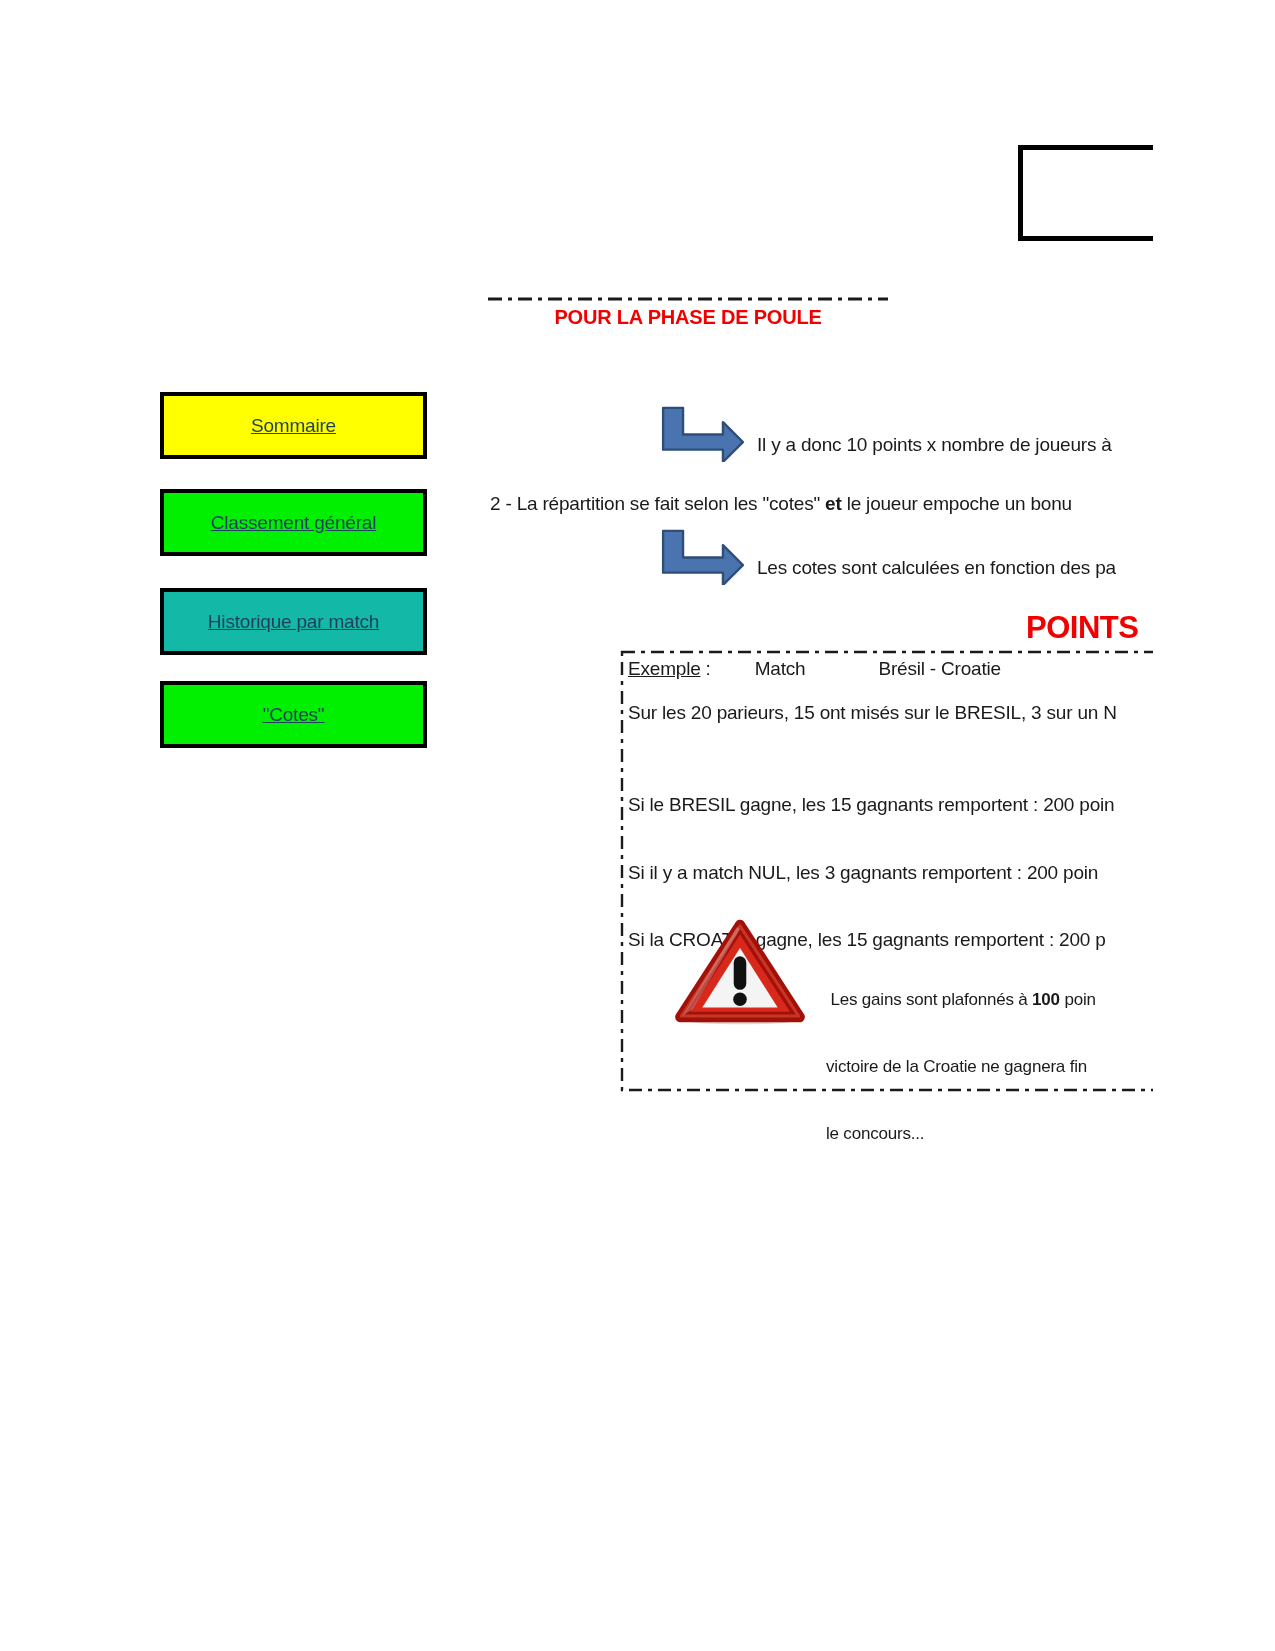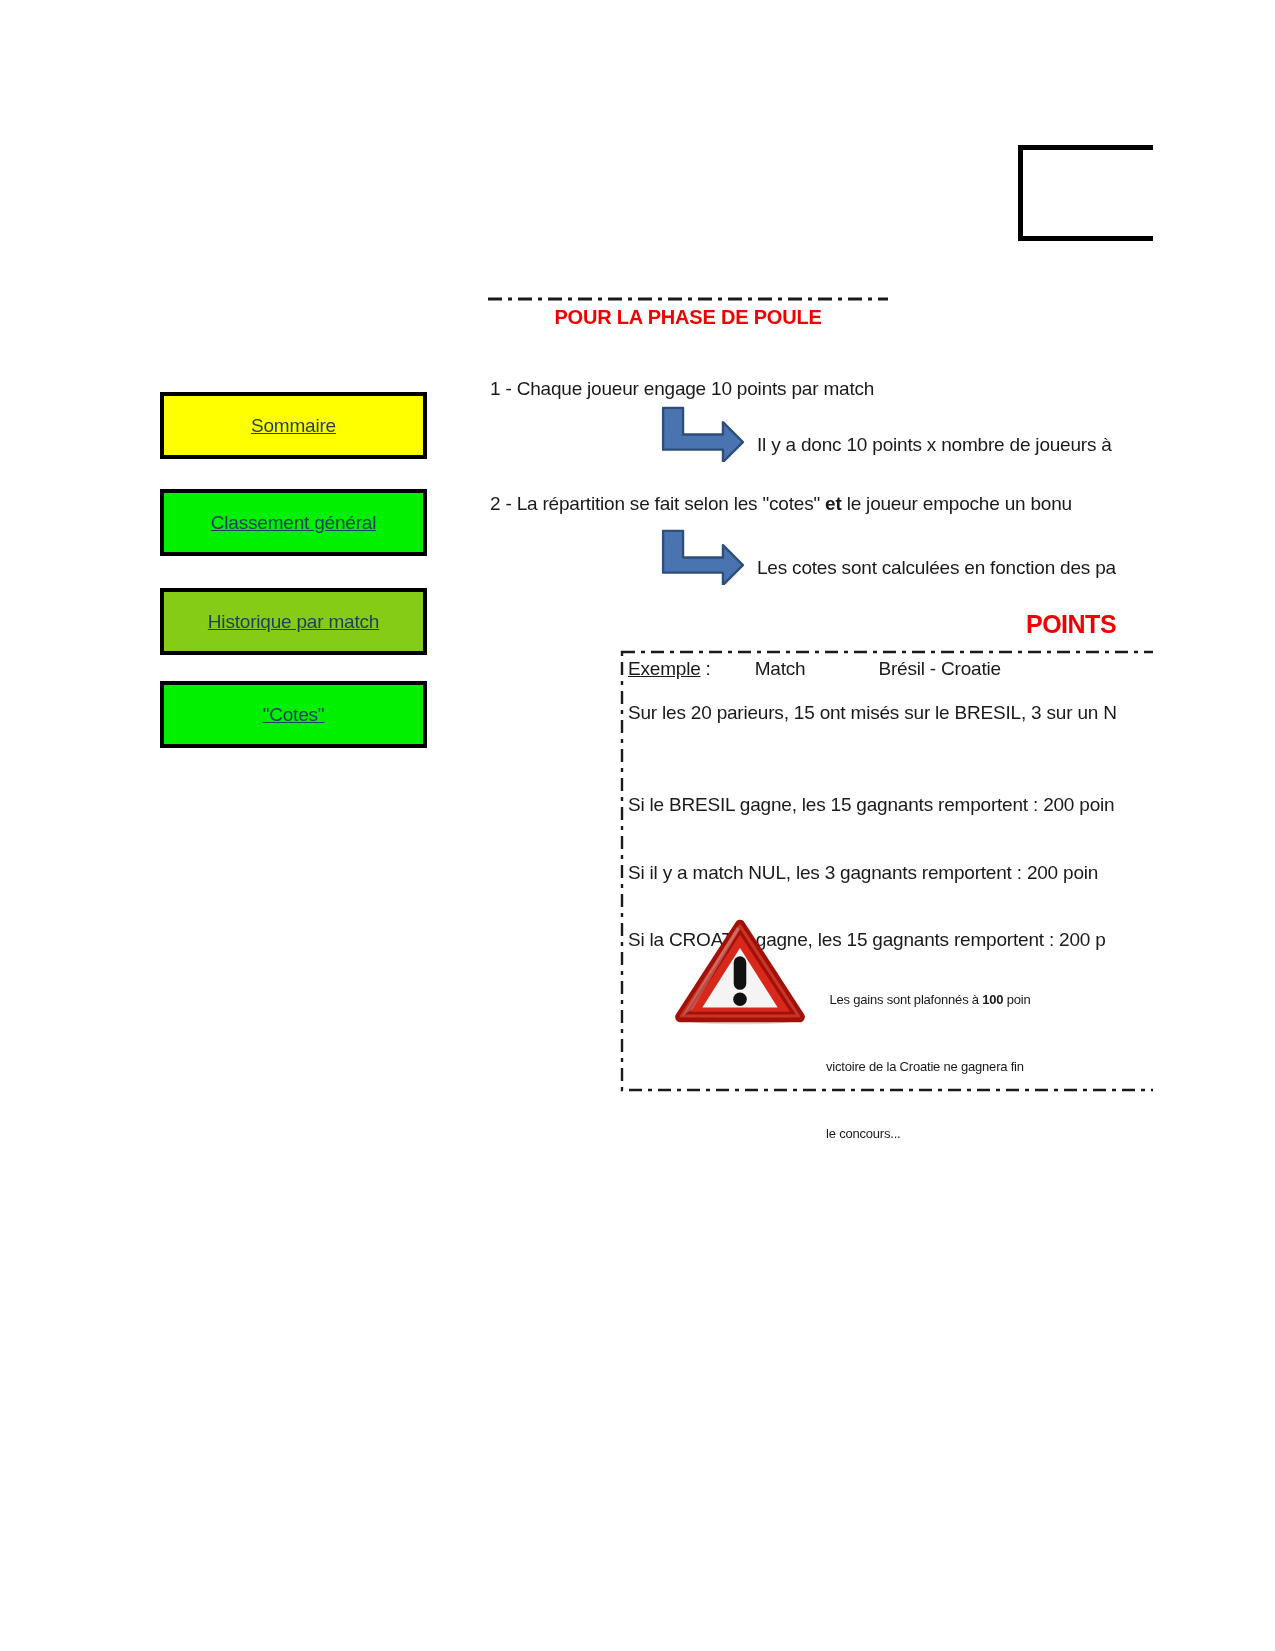--- a/index.html
+++ b/index.html
@@ -45,7 +45,6 @@
 
     <div id="title" class="red">POUR LA PHASE DE POULE</div>
 
-    <div class="t" style="left:490px;top:377px;">1 - Chaque joueur engage 10 points par match</div>
 
     <svg class="abs" style="left:660px;top:405px;" width="86" height="57" viewBox="0 0 90 60">
       <path d="M3 3 H24 V31 H66 V18 L87 39 L66 60 V47 H3 Z" fill="#4a74b0" stroke="#2e4e79" stroke-width="2.5" stroke-linejoin="round"></path>

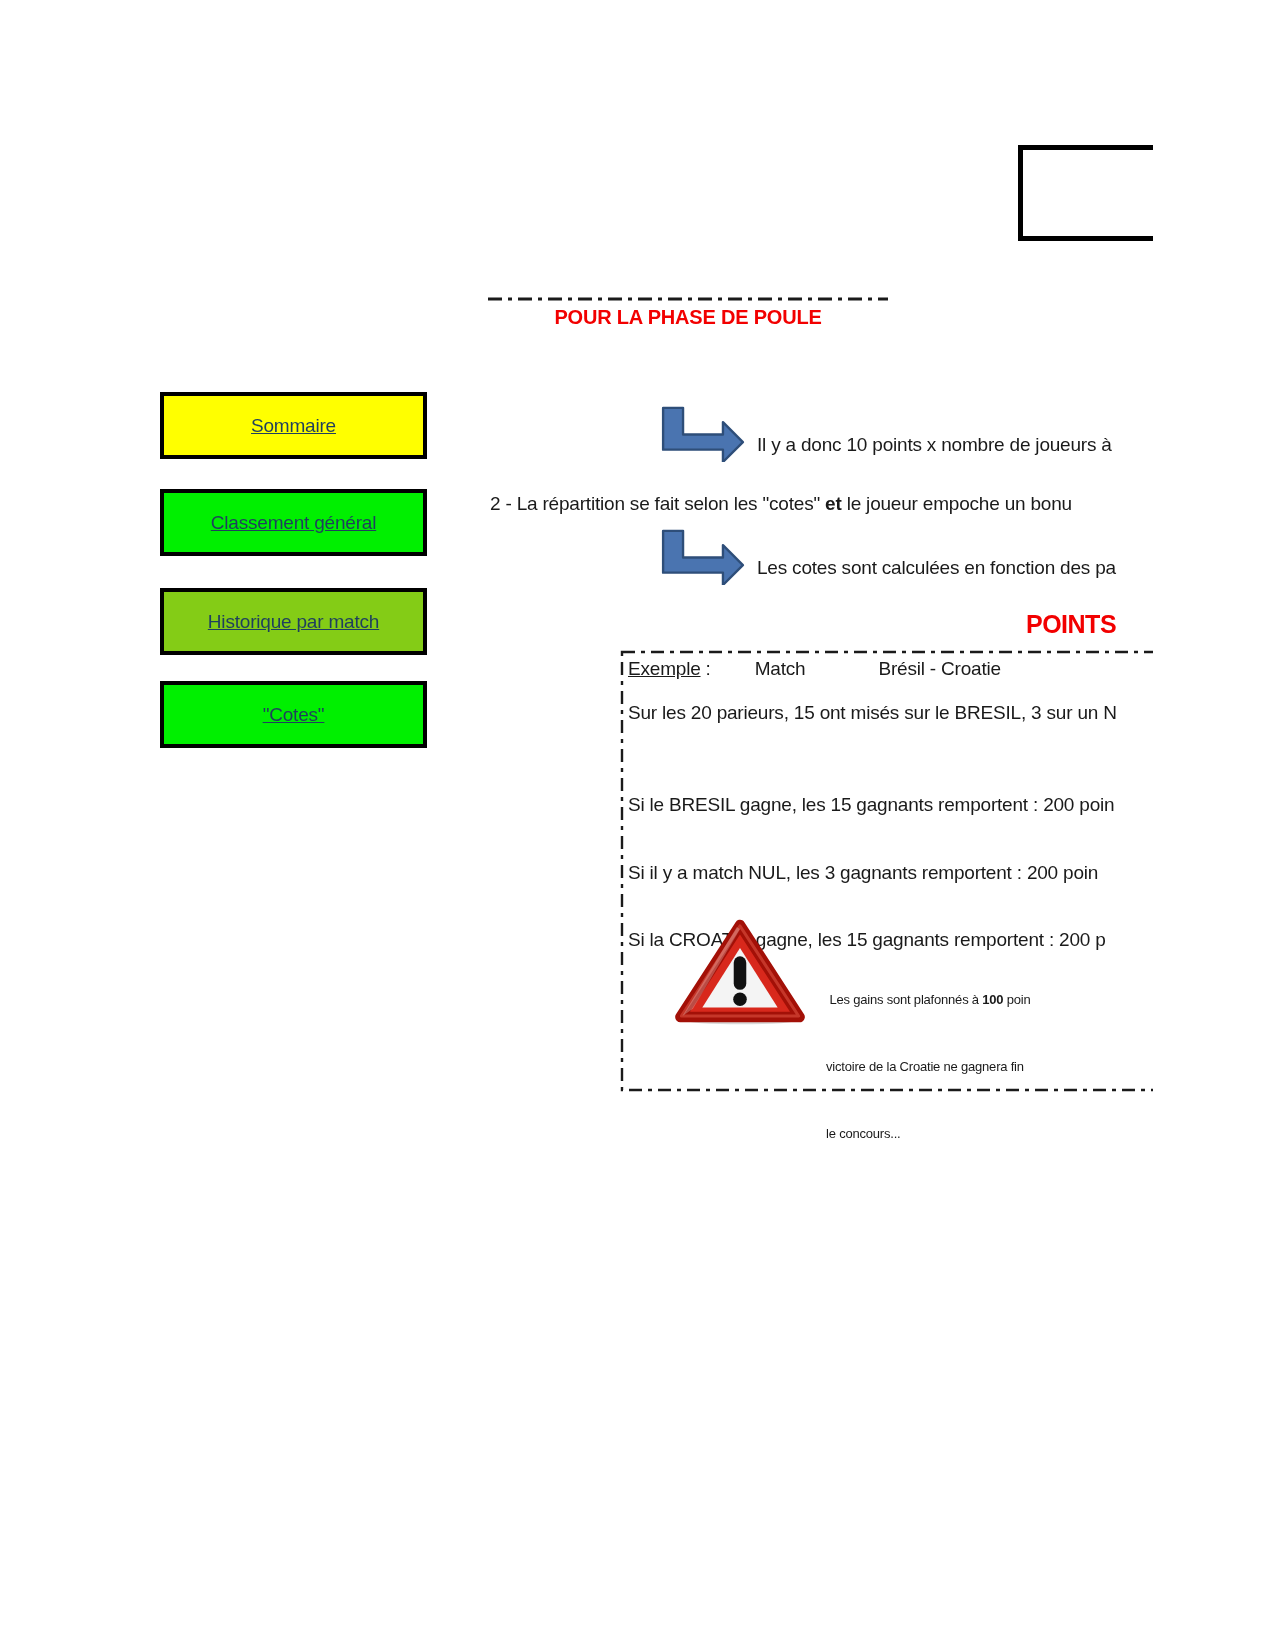--- a/index.html
+++ b/index.html
@@ -98,7 +98,7 @@
     <div class="navbtn" style="top: 392px; background: rgb(255, 255, 0);">
       <span>Sommaire</span>
     </div>
-    <div class="navbtn" style="top: 588px; background: #84cc16;">
+    <div class="navbtn" style="top: 588px; background: #14b8a6;">
       <span>Historique par match</span>
     </div>
     <div class="navbtn" style="top: 681px; background: rgb(0, 240, 0);">

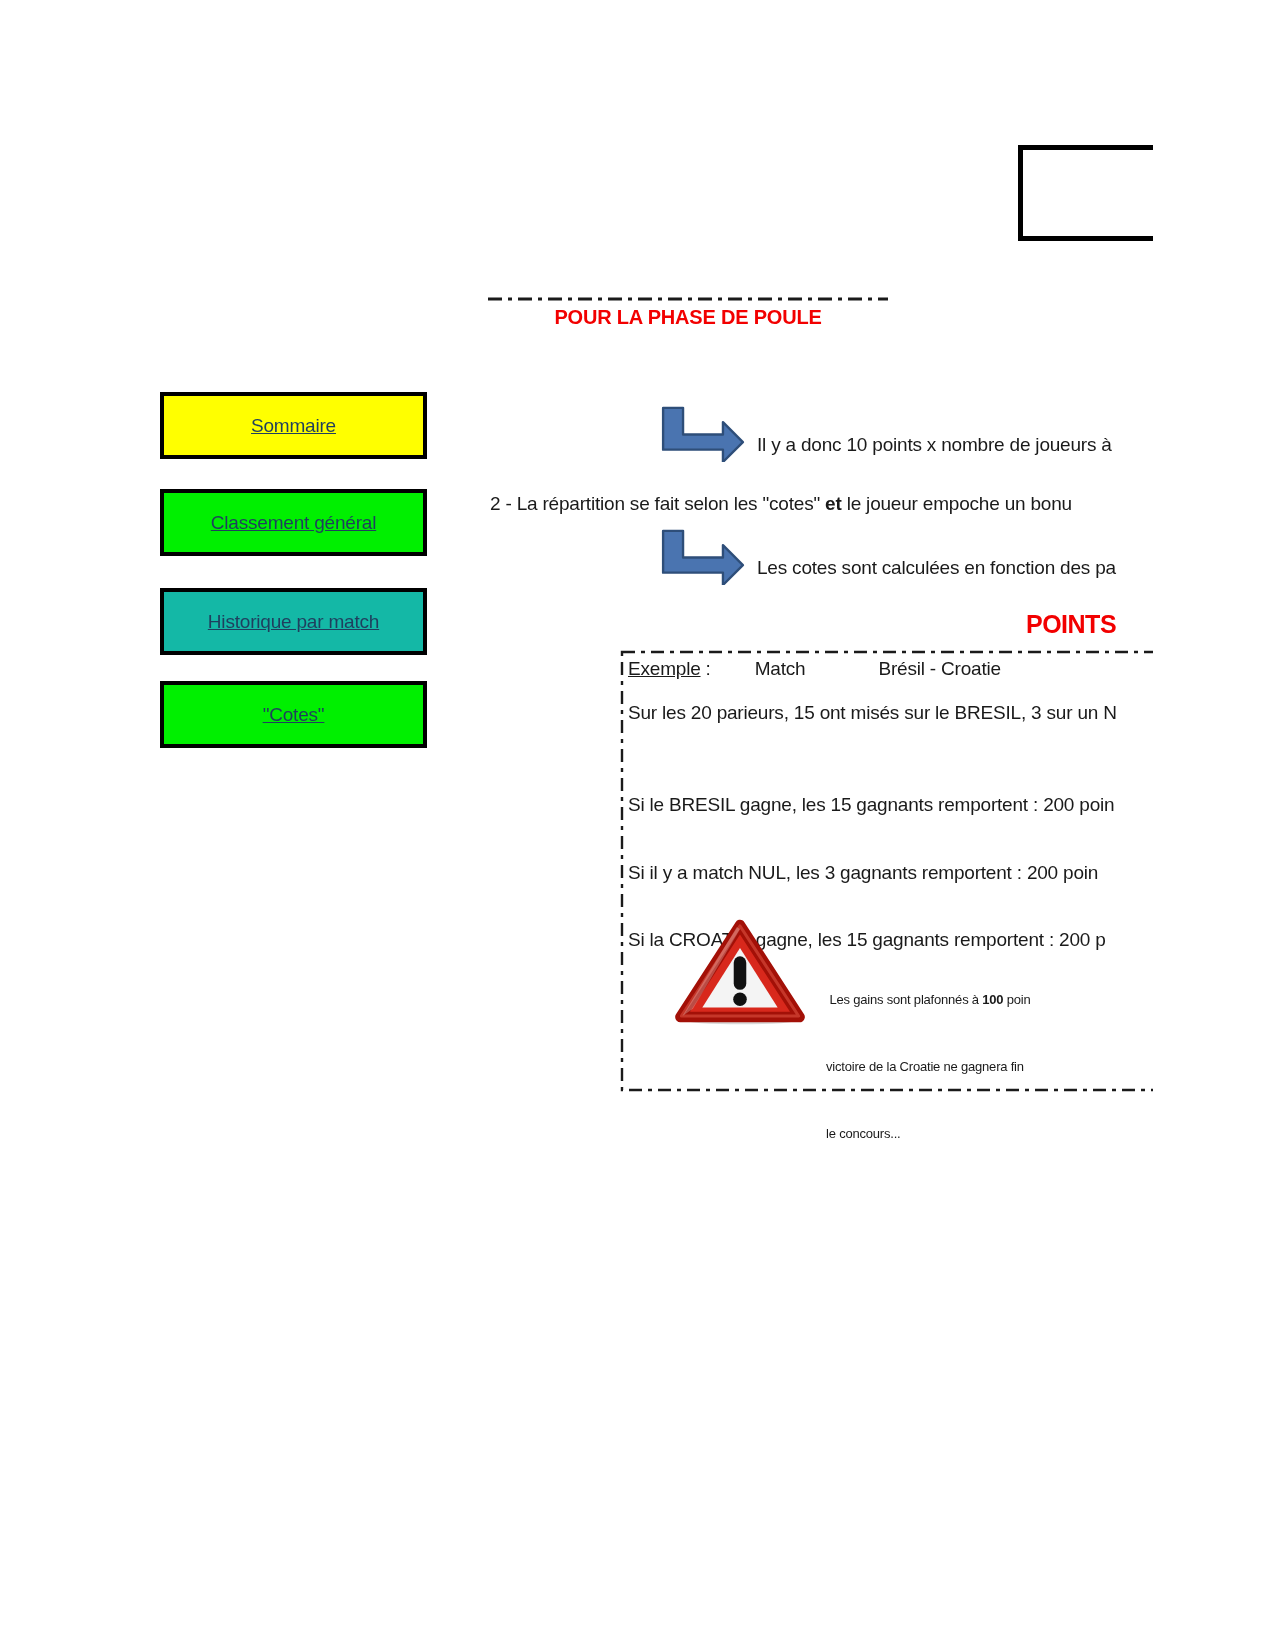--- a/index.html
+++ b/index.html
@@ -22,7 +22,7 @@
   #title{position:absolute;left:508px;top:306px;width:360px;text-align:center;
          font-size:20px;font-weight:bold;letter-spacing:-0.2px;}
   
-  #points{position:absolute;left:1026px;top:610px;font-size:25px;font-weight:bold;letter-spacing:-0.5px;}
+  #points{position:absolute;left:1026px;top:610px;font-size:31px;font-weight:bold;letter-spacing:-0.5px;}
   
   #warnblock{position:absolute;left:826px;top:944px;font-size:13px;line-height:22.4px;
              letter-spacing:-0.2px;white-space:pre;}

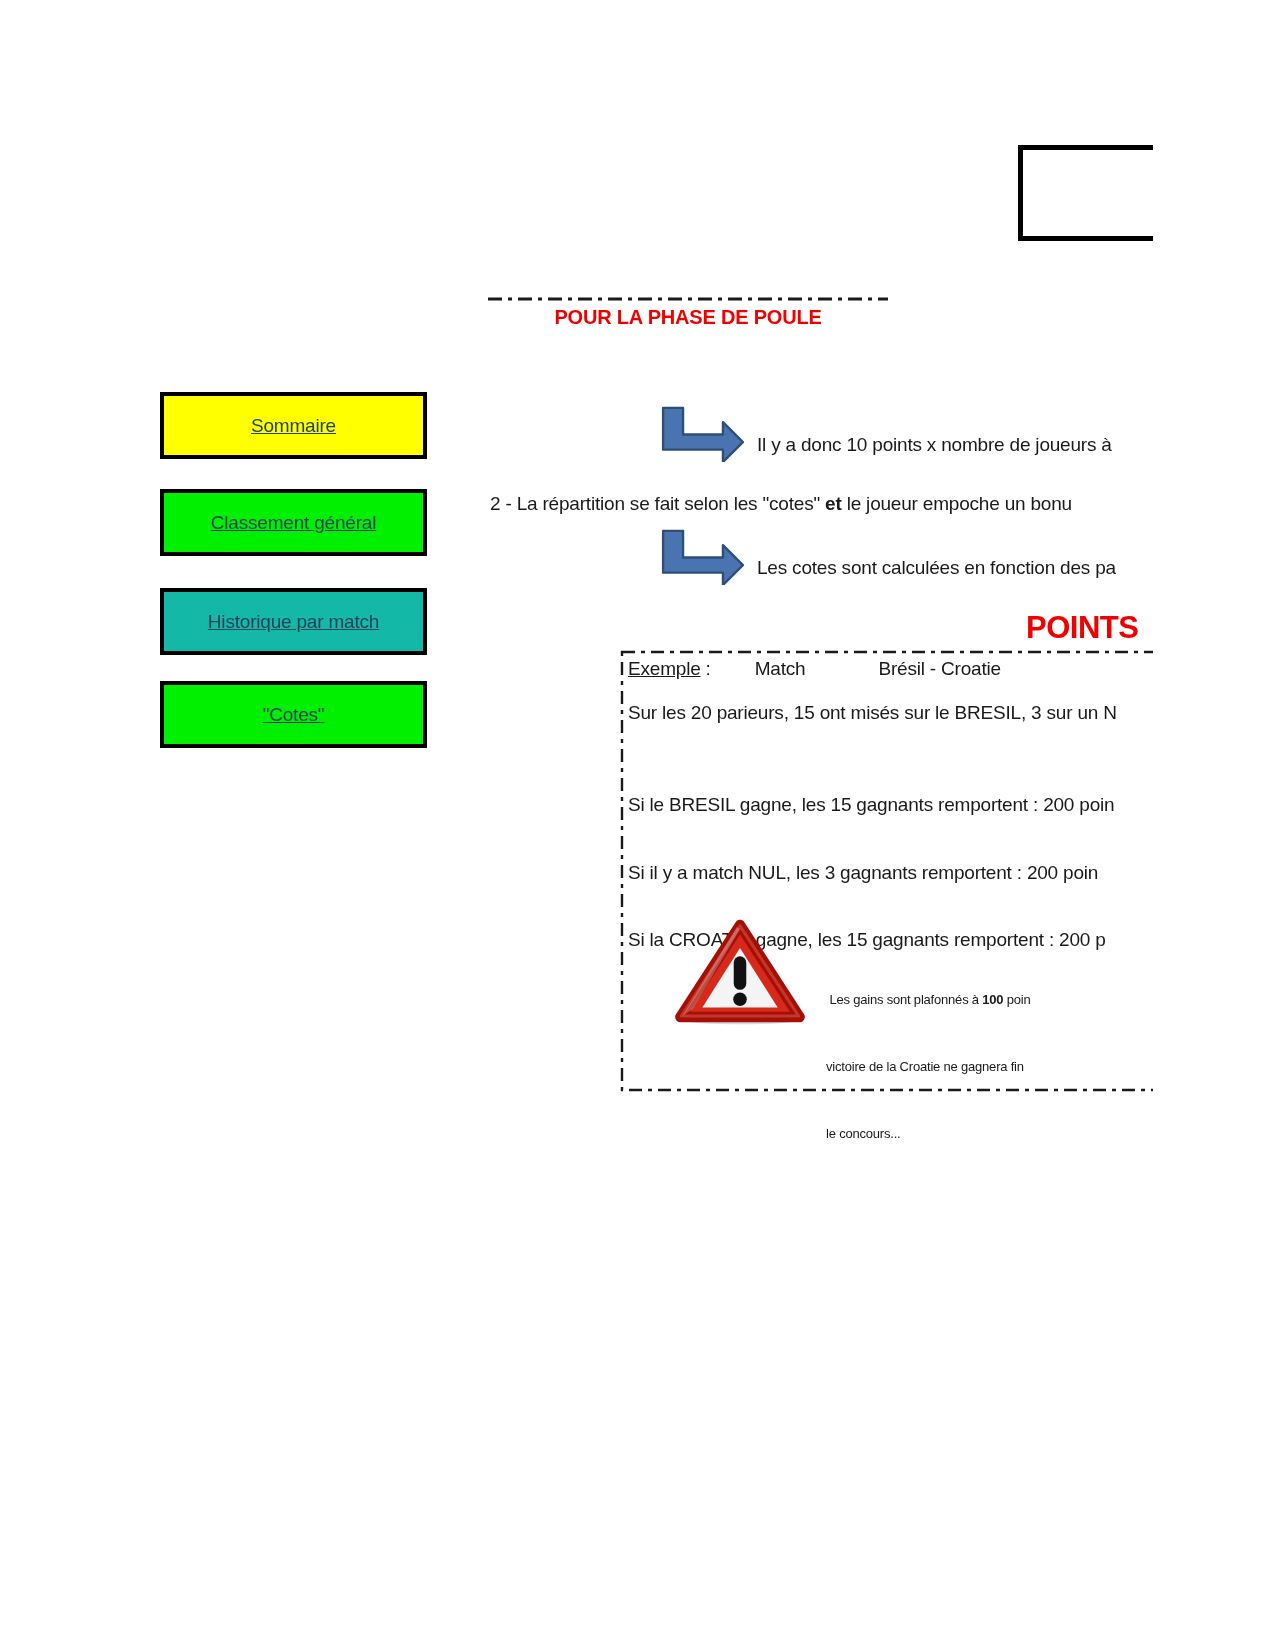--- a/index.html
+++ b/index.html
@@ -24,7 +24,7 @@
   
   #points{position:absolute;left:1026px;top:610px;font-size:31px;font-weight:bold;letter-spacing:-0.5px;}
   
-  #warnblock{position:absolute;left:826px;top:944px;font-size:13px;line-height:22.4px;
+  #warnblock{position:absolute;left:826px;top:944px;font-size:17px;line-height:22.4px;
              letter-spacing:-0.2px;white-space:pre;}
   
   #outcomes{position:absolute;left:628px;top:749px;font-size:19px;line-height:22.5px;

